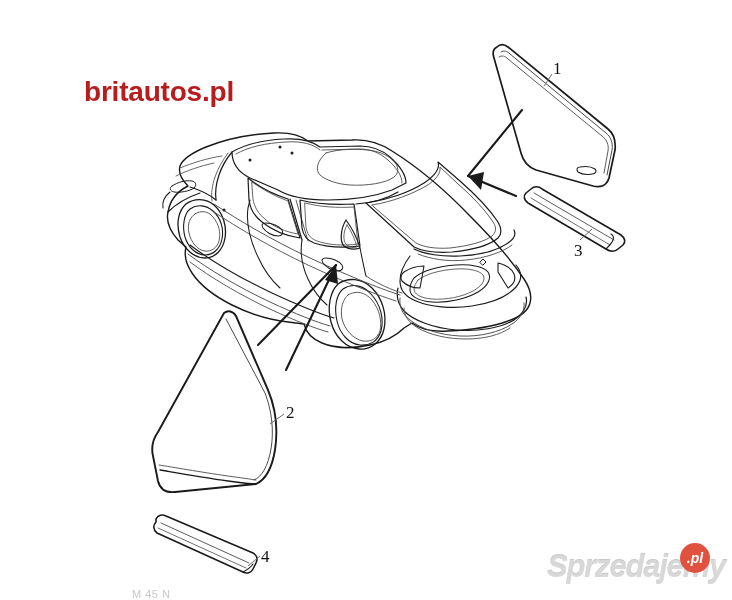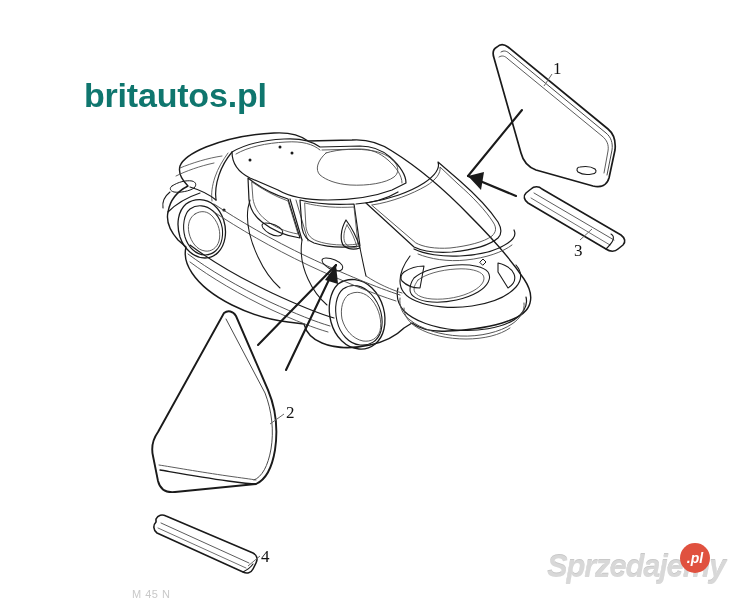--- a/index.html
+++ b/index.html
@@ -29,10 +29,10 @@
     left: 84px;
     top: 76px;
     font-family: "Liberation Sans", sans-serif;
-    font-size: 34px;
+    font-size: 28px;
     font-weight: 700;
     letter-spacing: -0.2px;
-    color: #0f766e;
+    color: #b91c1c;
     white-space: nowrap;
   }
   .wm-sprz {

